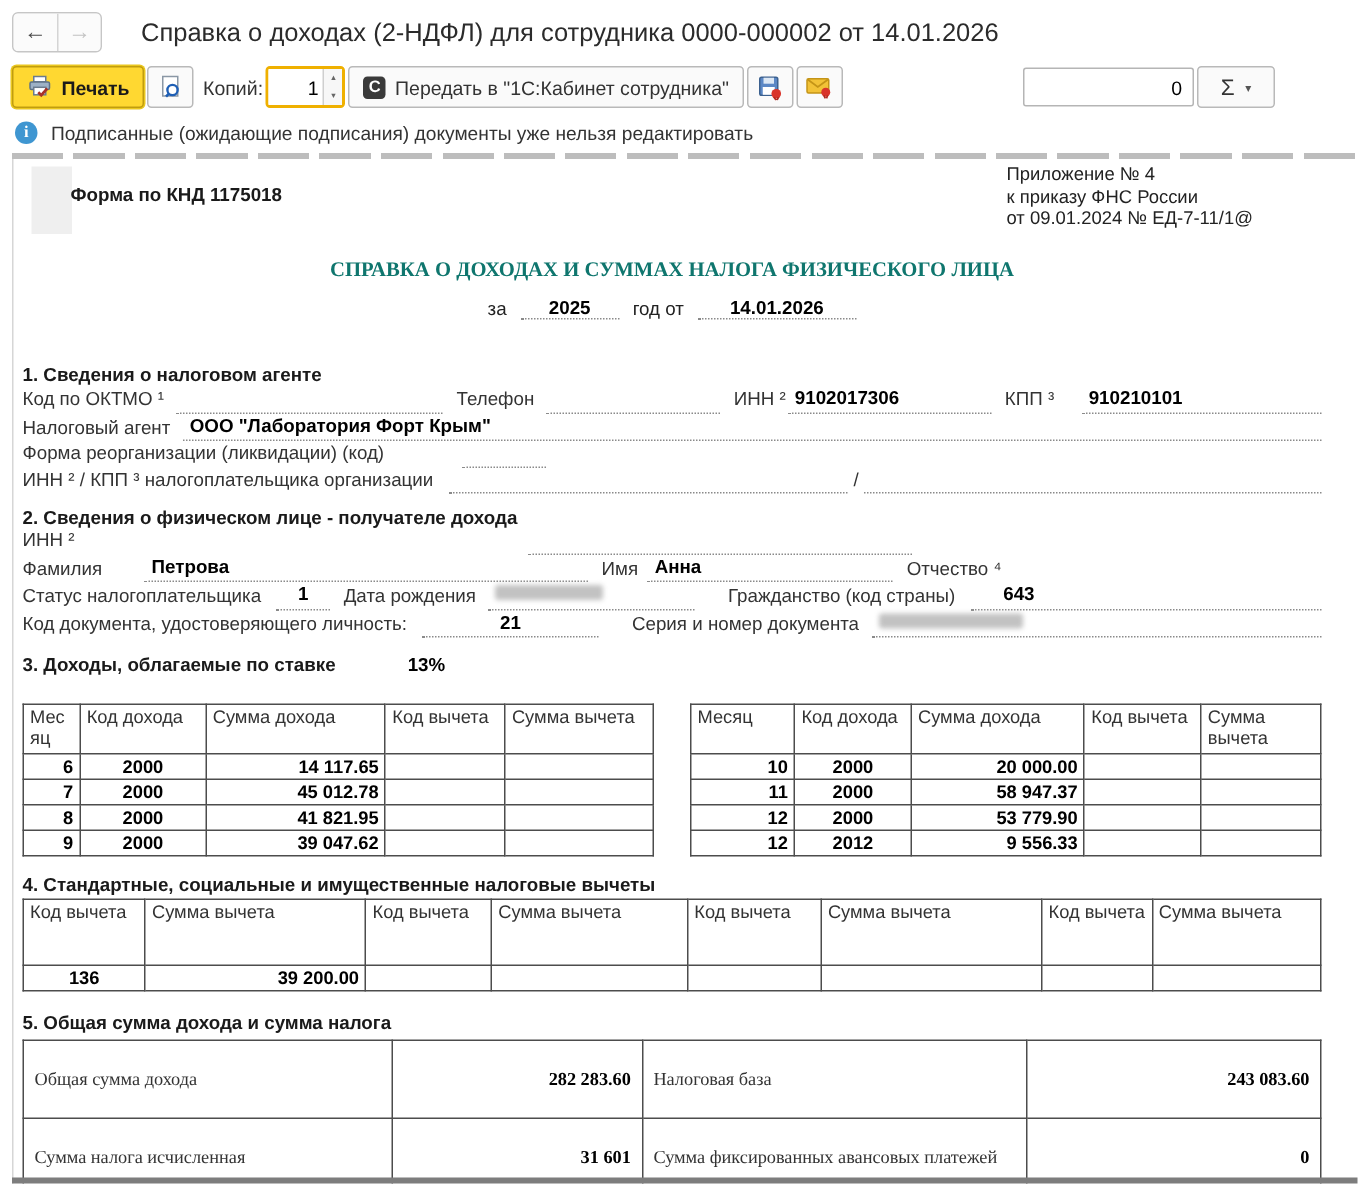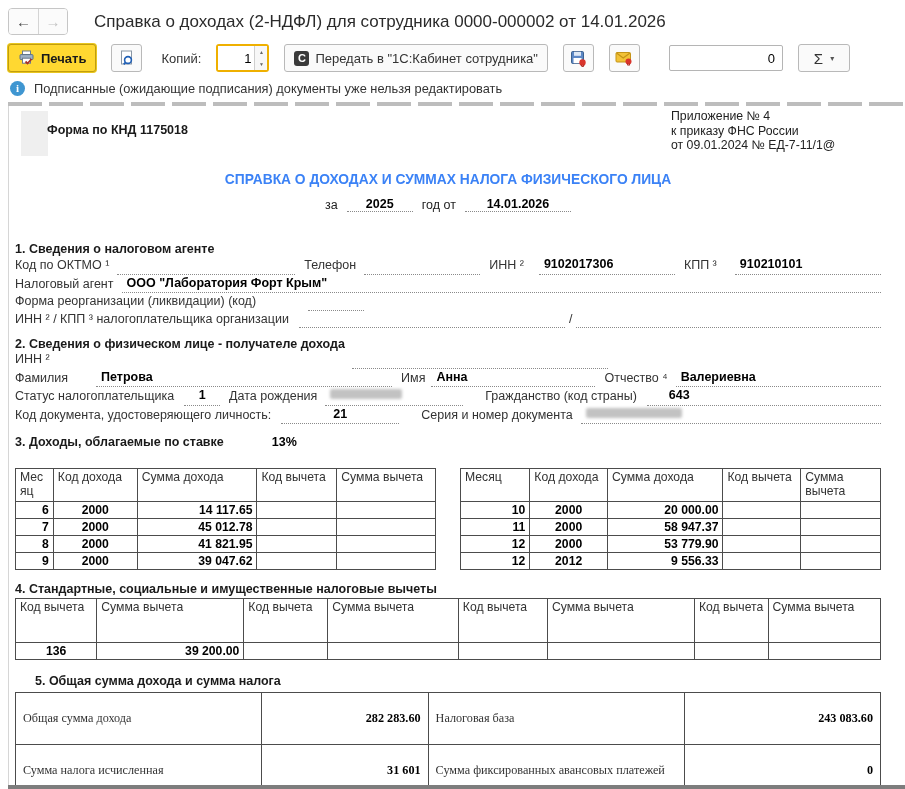--- a/index.html
+++ b/index.html
@@ -16,7 +16,7 @@
   .page-title { font-size:17px; font-weight:400; color:#2b2b2b; margin-left:26px; white-space:nowrap;text-align:right; }
 
   
-  .toolbar { display:flex; align-items:center; padding:4px 55px 6px 8px; height:38px; gap:15px; }
+  .toolbar { display:flex; align-items:center; padding:4px 55px 6px 8px; height:38px; gap:2px; }
   .btn { display:inline-flex; align-items:center; gap:6px; height:28px; padding:0 9px;
          background:#fafafa; border:1px solid #b9b9b9; border-radius:3px; font-size:13px;
          color:#333; cursor:pointer; white-space:nowrap; }

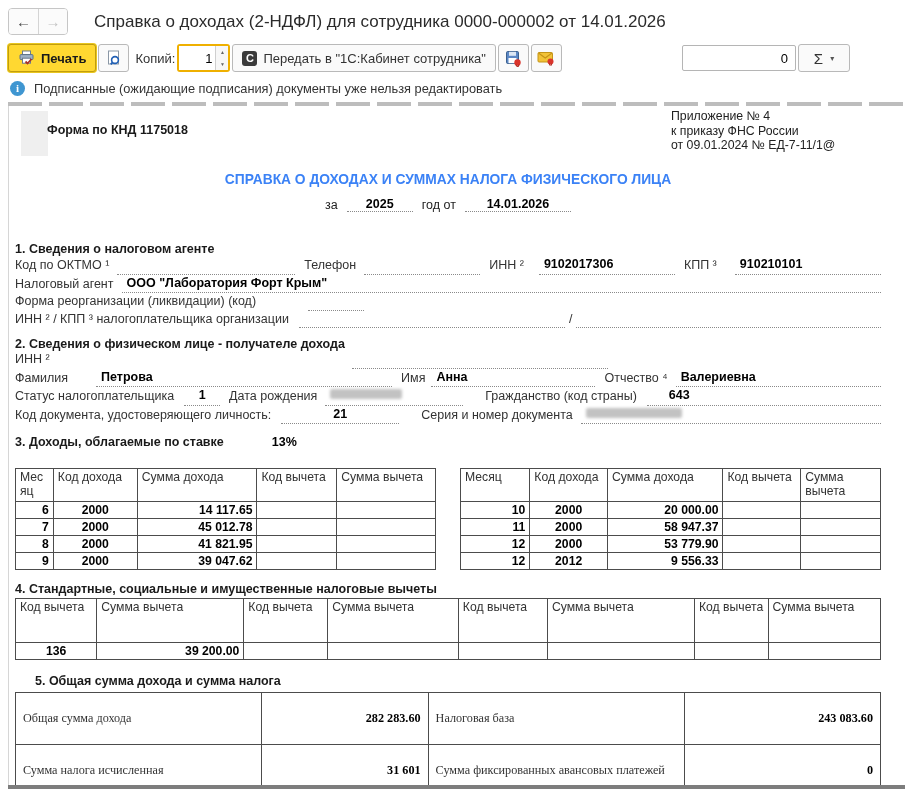--- a/index.html
+++ b/index.html
@@ -48,7 +48,7 @@
   .stamp { position:absolute; left:6px; top:3px; width:27px; height:45px; background:#efefef; }
   .knd { position:absolute; left:32px; top:15px; font-weight:700; color:#1a1a1a; }
   .appendix { position:absolute; left:656px; top:1px; line-height:14.6px; font-size:12.3px; color:#222; }
-  .form-title { text-align:center; font-weight:700; font-size:13.8px; color:#3b82f6; margin-top:10px; }
+  .form-title { text-align:center; font-weight:700; font-size:13.8px; color:#0f766e; margin-top:10px;font-family:Liberation Serif, serif; }
   .period { display:flex; justify-content:center; align-items:flex-end; gap:9px; margin-top:10px; color:#222; }
   .dot { border-bottom:1px dotted #8a8a8a; }
   .val { font-weight:700; color:#000; }

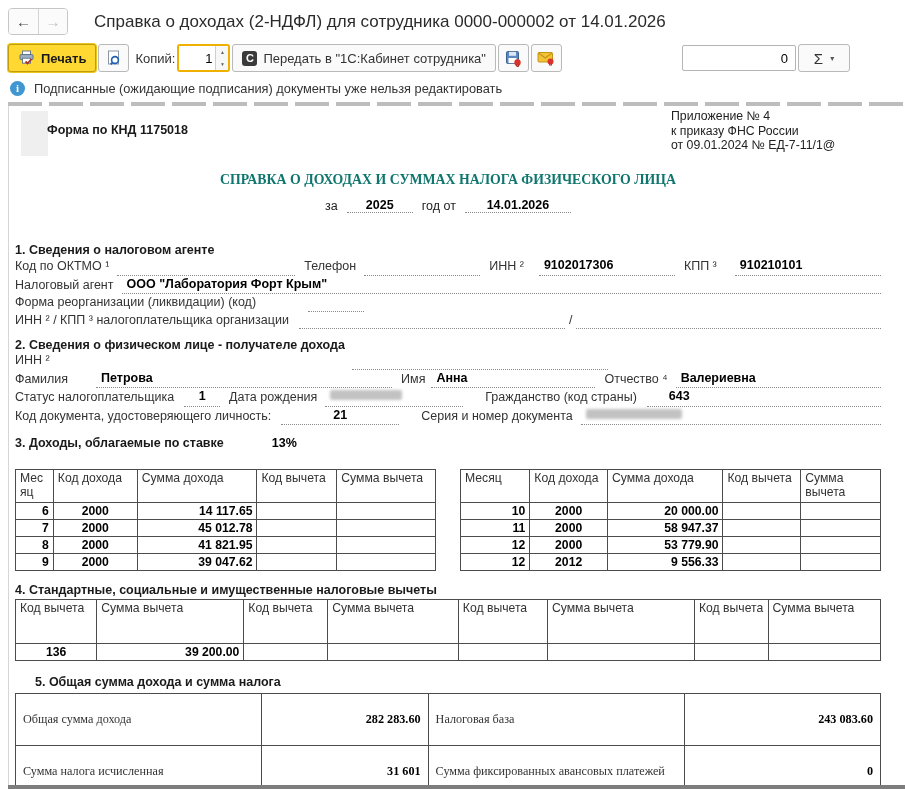--- a/index.html
+++ b/index.html
@@ -200,7 +200,7 @@
     <span class="lbl g">Телефон</span>
     <span class="fld" style="width:116px; margin-left:8px;"></span>
     <span class="lbl g">ИНН ²</span>
-    <span class="fld val" style="width:136px; margin-left:15px;">9102017306</span>
+    <span class="fld val" style="width:136px; margin-left:1px;">9102017306</span>
     <span class="lbl g">КПП ³</span>
     <span class="fld val" style="flex:1; margin-left:18px;">910210101</span>
   </div>

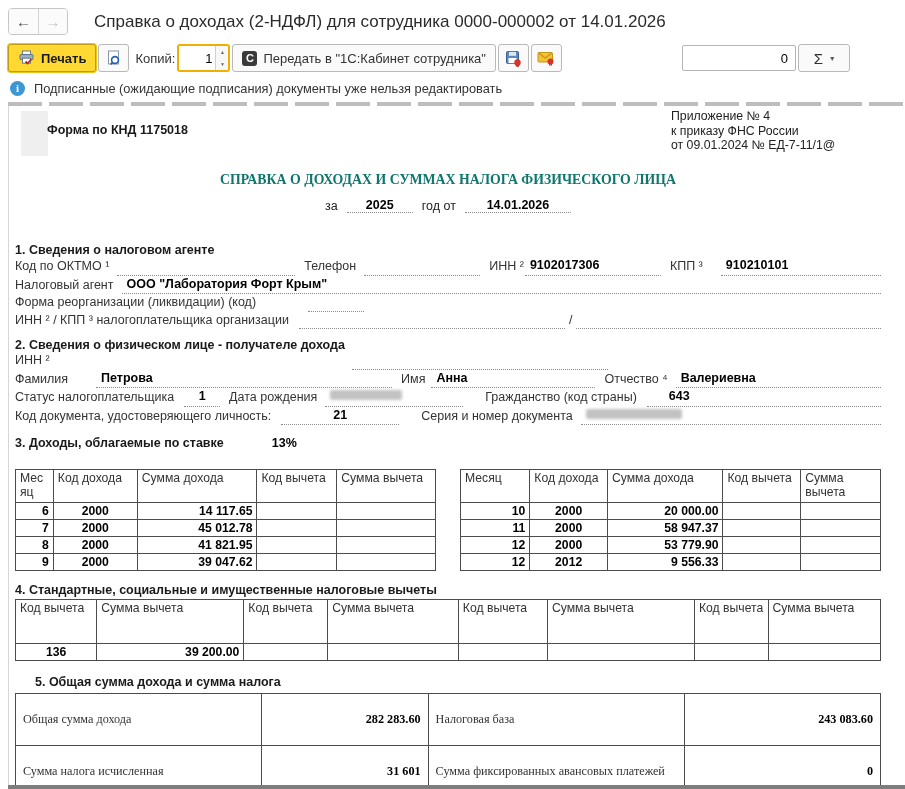--- a/index.html
+++ b/index.html
@@ -230,7 +230,6 @@
     <span class="lbl g">Имя</span>
     <span class="fld val" style="width:164px; margin-left:6px;">Анна</span>
     <span class="lbl g">Отчество ⁴</span>
-    <span class="fld val" style="flex:1; margin-left:8px;">Валериевна</span>
   </div>
   <div class="row">
     <span class="lbl">Статус налогоплательщика</span>

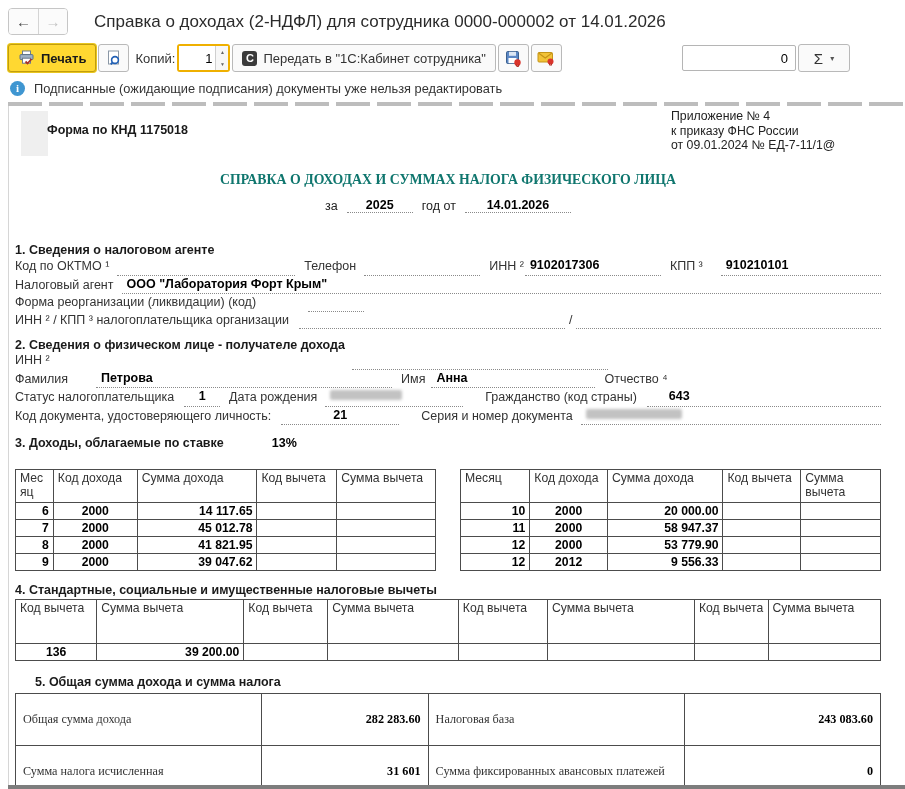--- a/index.html
+++ b/index.html
@@ -381,7 +381,7 @@
   </tbody>
     </table>
 
-  <div class="sec-h" style="margin-top:14px;margin-left:20px;">5. Общая сумма дохода и сумма налога</div>
+  <div class="sec-h" style="margin-top:14px;">5. Общая сумма дохода и сумма налога</div>
   <table class="tot" style="margin-top:4px;">
     <colgroup>
         <col style="width:28.4%">

